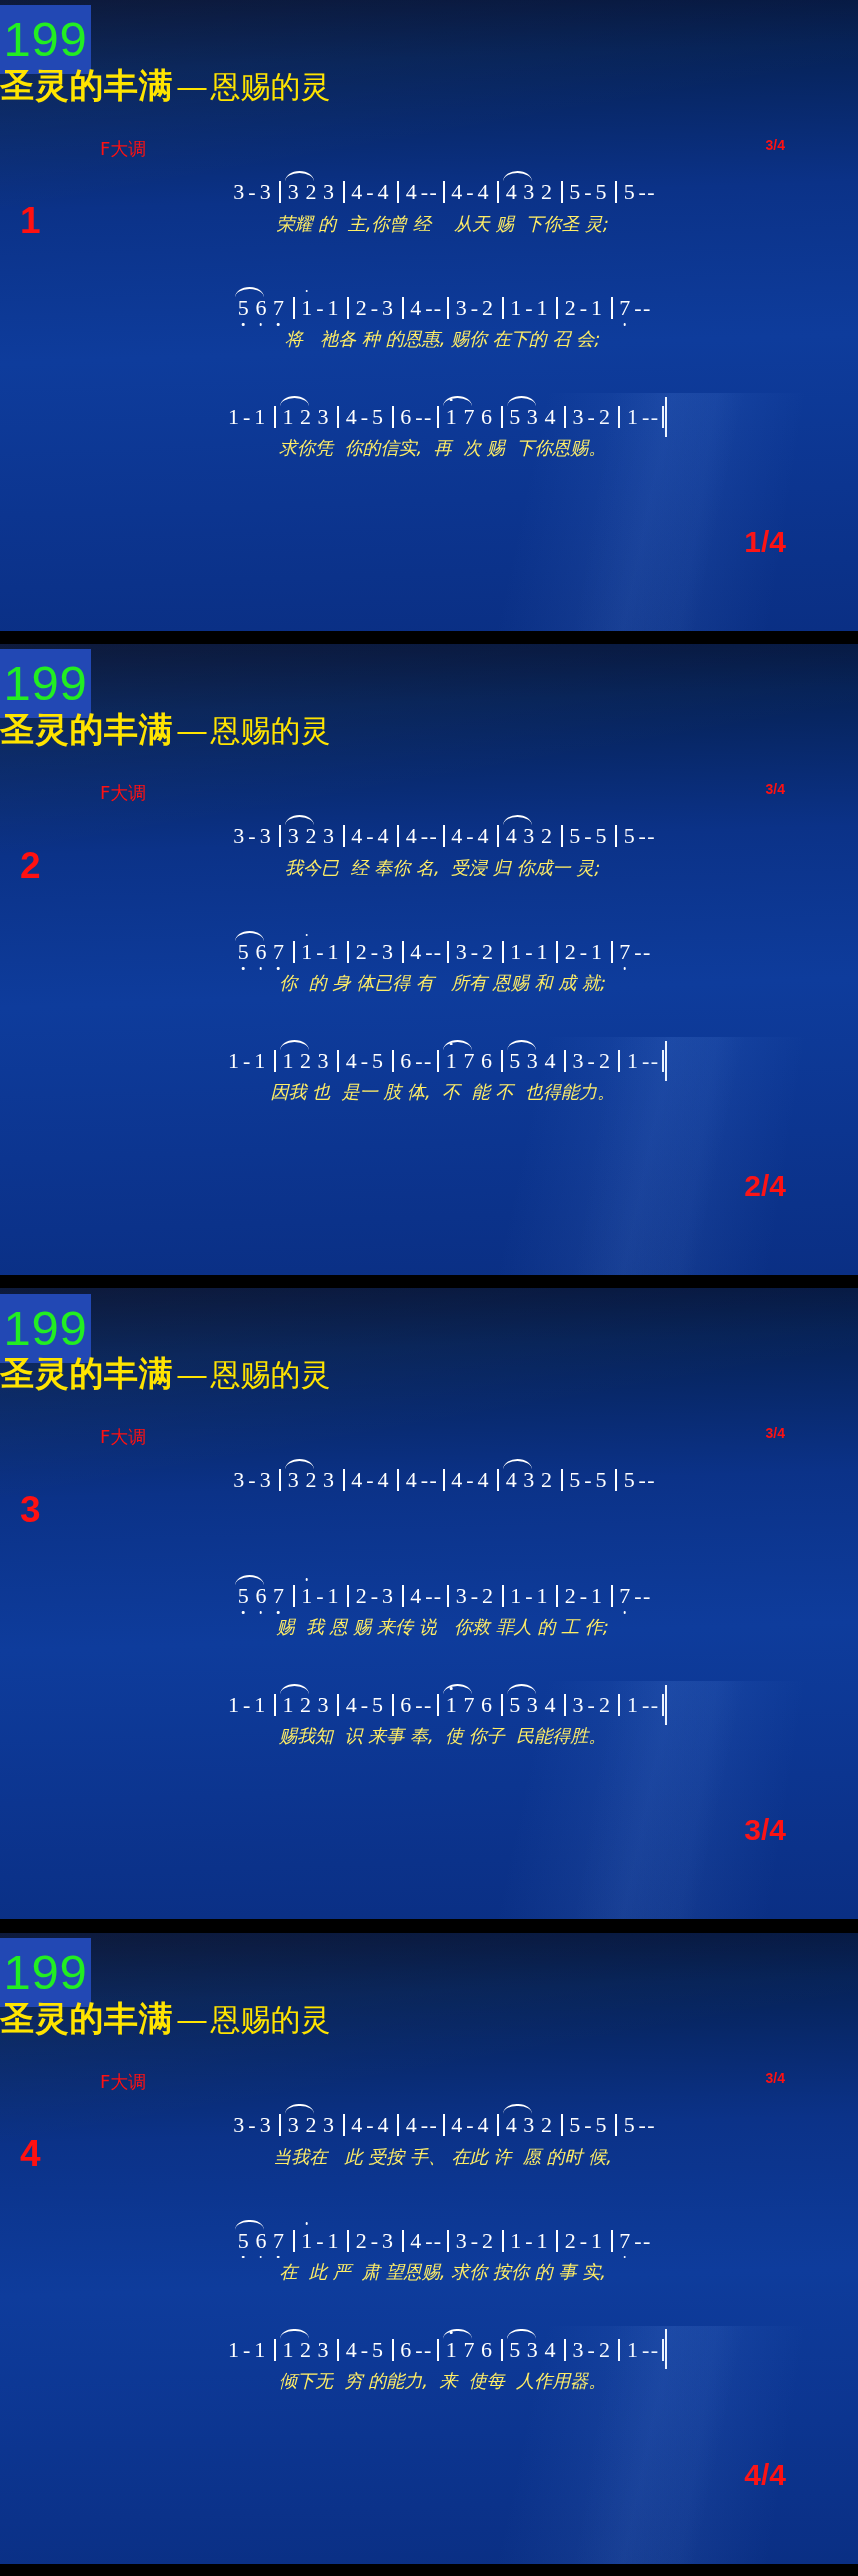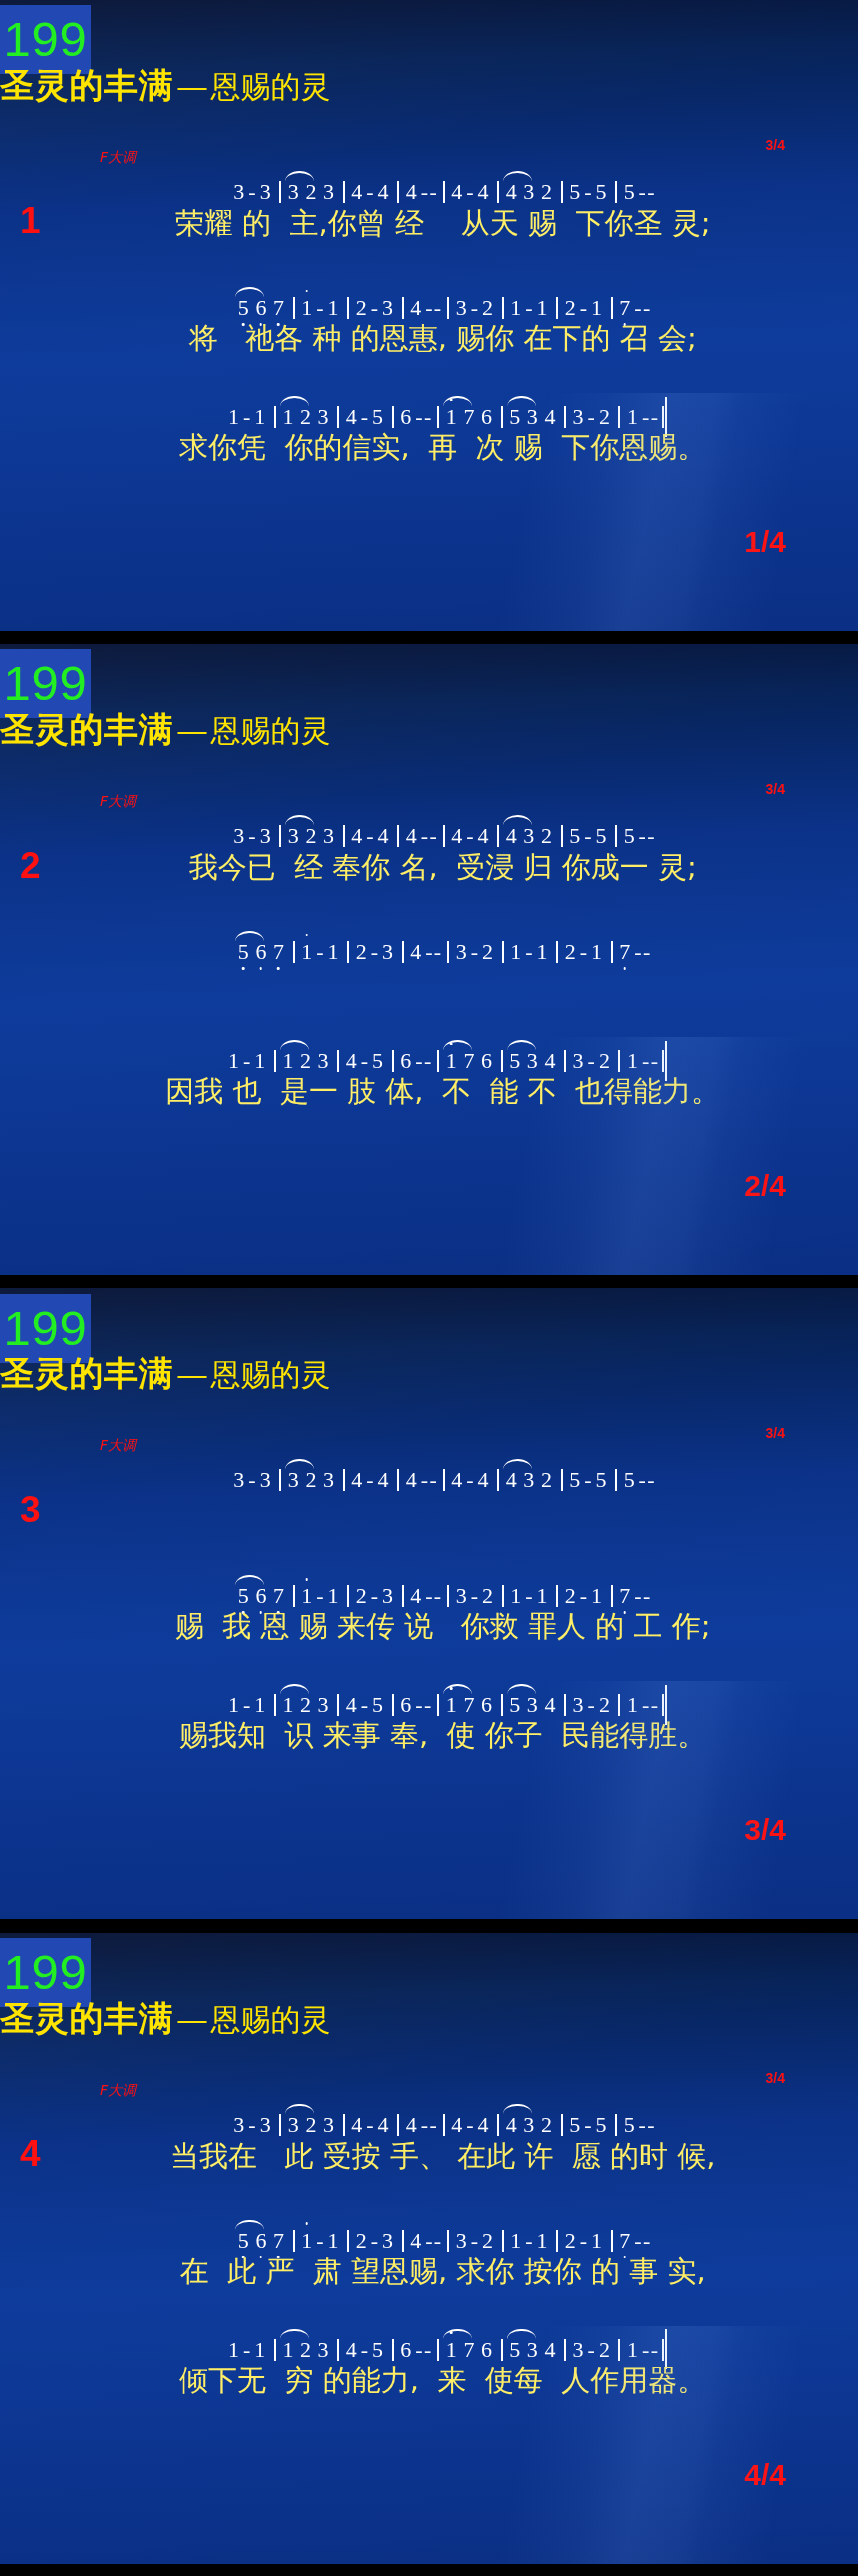--- a/index.html
+++ b/index.html
@@ -86,12 +86,11 @@
   }
   .key-sig {
     position: absolute;
-    left: 100px; top: 12px;
+    left: 100px; top: 0;
     color: #ff1111;
-    font-size: 14px;
+    font-size: 18px;
     font-family: "DejaVu Sans", "Liberation Sans", sans-serif;
     white-space: nowrap;
-    font-style: italic;
   }
   .meter-sig {
     position: absolute;

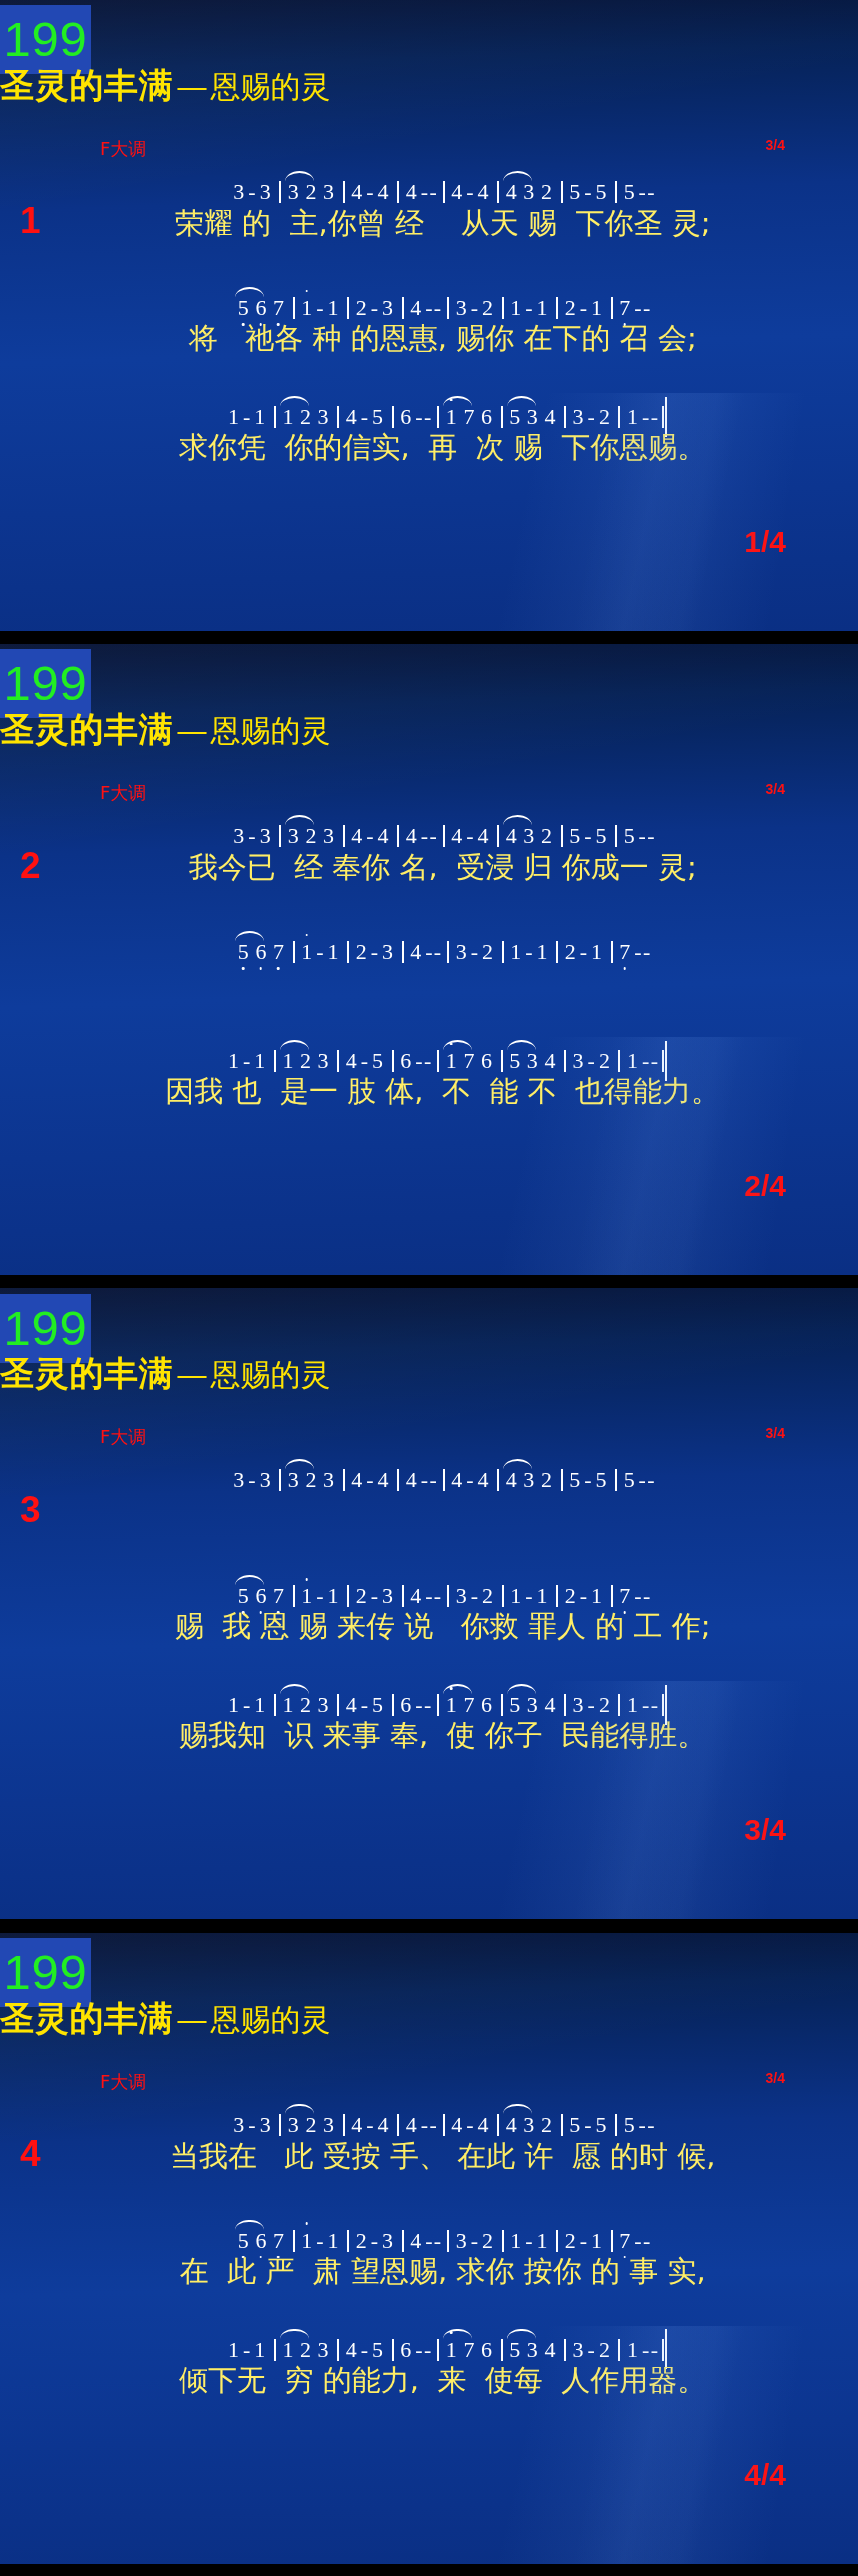--- a/index.html
+++ b/index.html
@@ -189,11 +189,12 @@
   }
   .lyrics {
     color: #ffee66;
-    font-size: 29px;
+    font-size: 18px;
     font-family: "DejaVu Sans", "Liberation Sans", sans-serif;
     white-space: pre;
     letter-spacing: 0px;
     padding-left: 26.4px;
+    font-style: italic;
   }
 
   

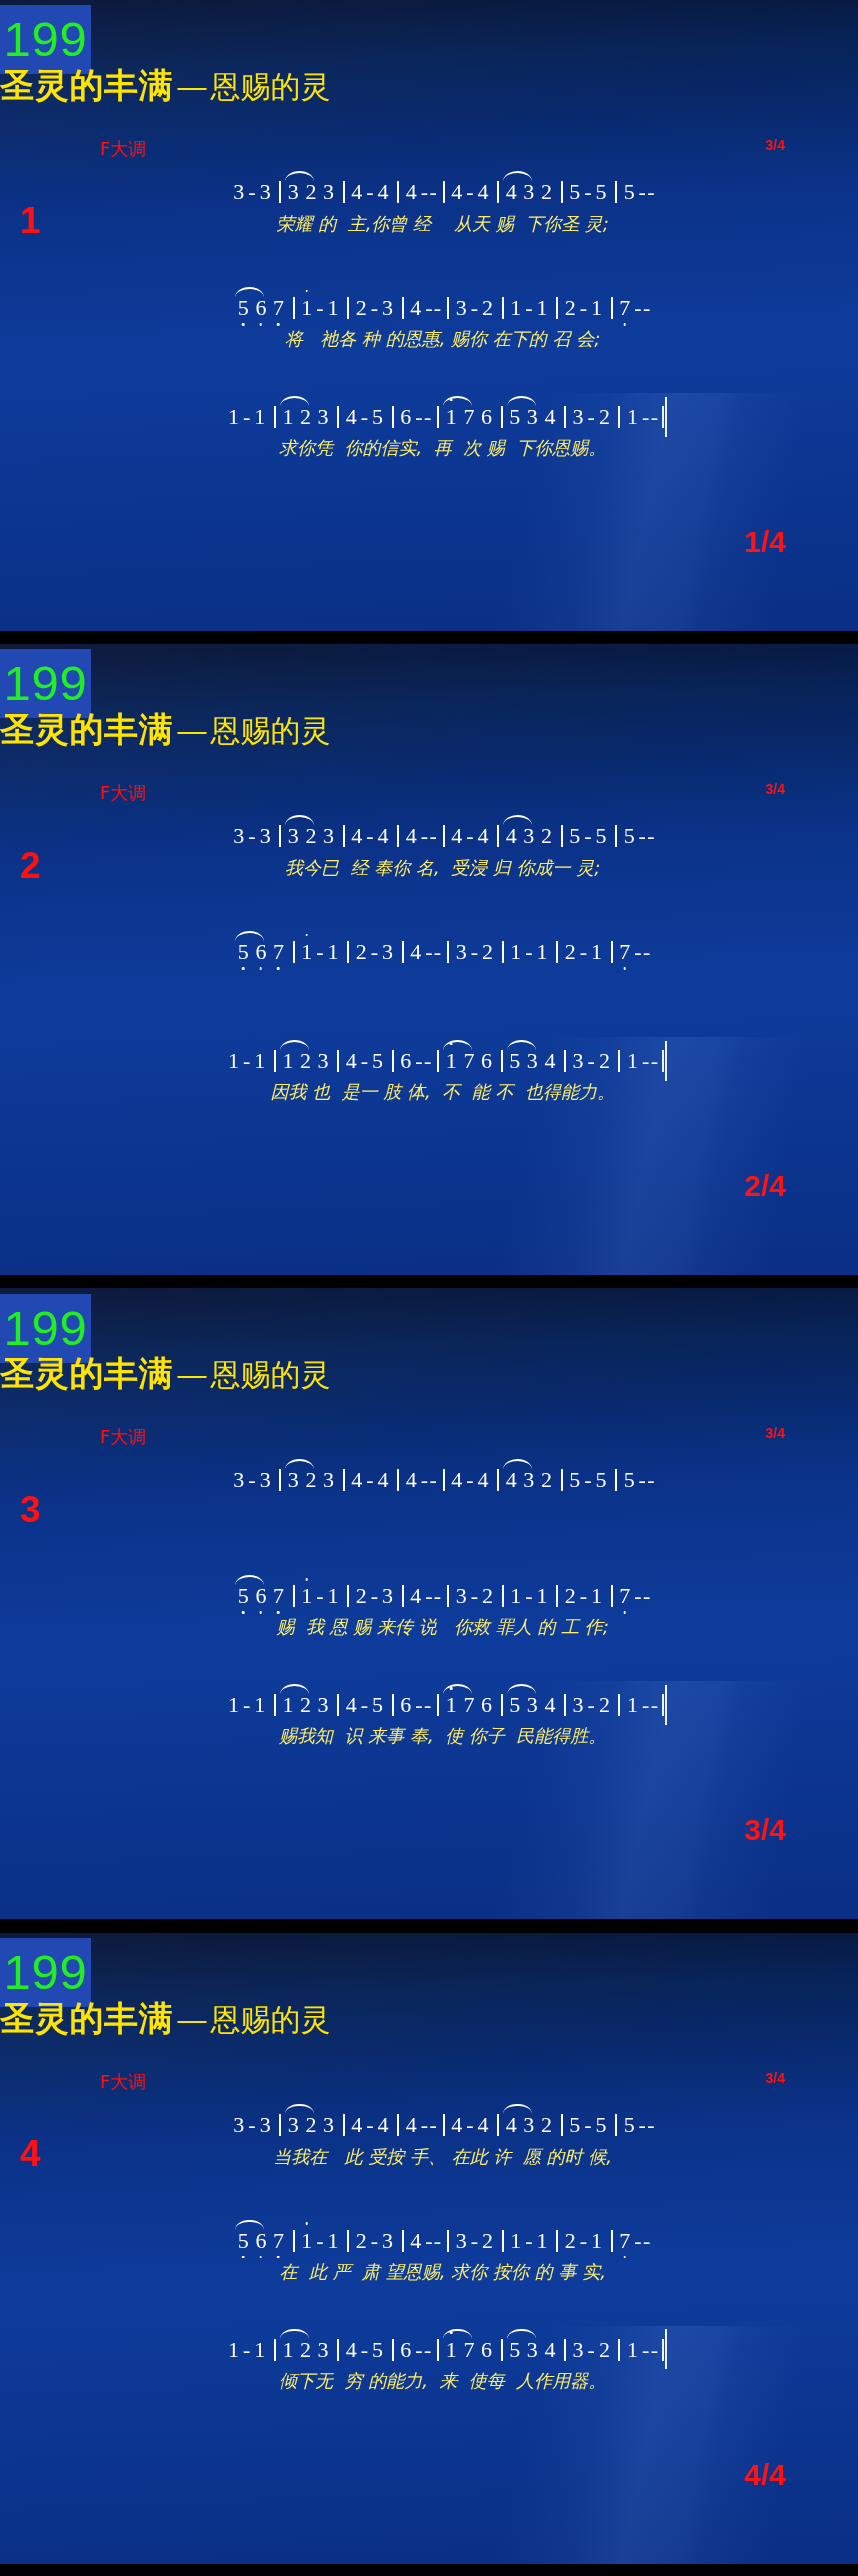--- a/index.html
+++ b/index.html
@@ -476,6 +476,9 @@
           </div>
         </div>
       </div>
+      <div class="lyrics-row l2">
+        <span class="lyrics">你  的 身 体已得 有   所有 恩赐 和 成 就;</span>
+      </div>
       <div class="staff s3">
         <div class="notes">
           <div class="measure">

